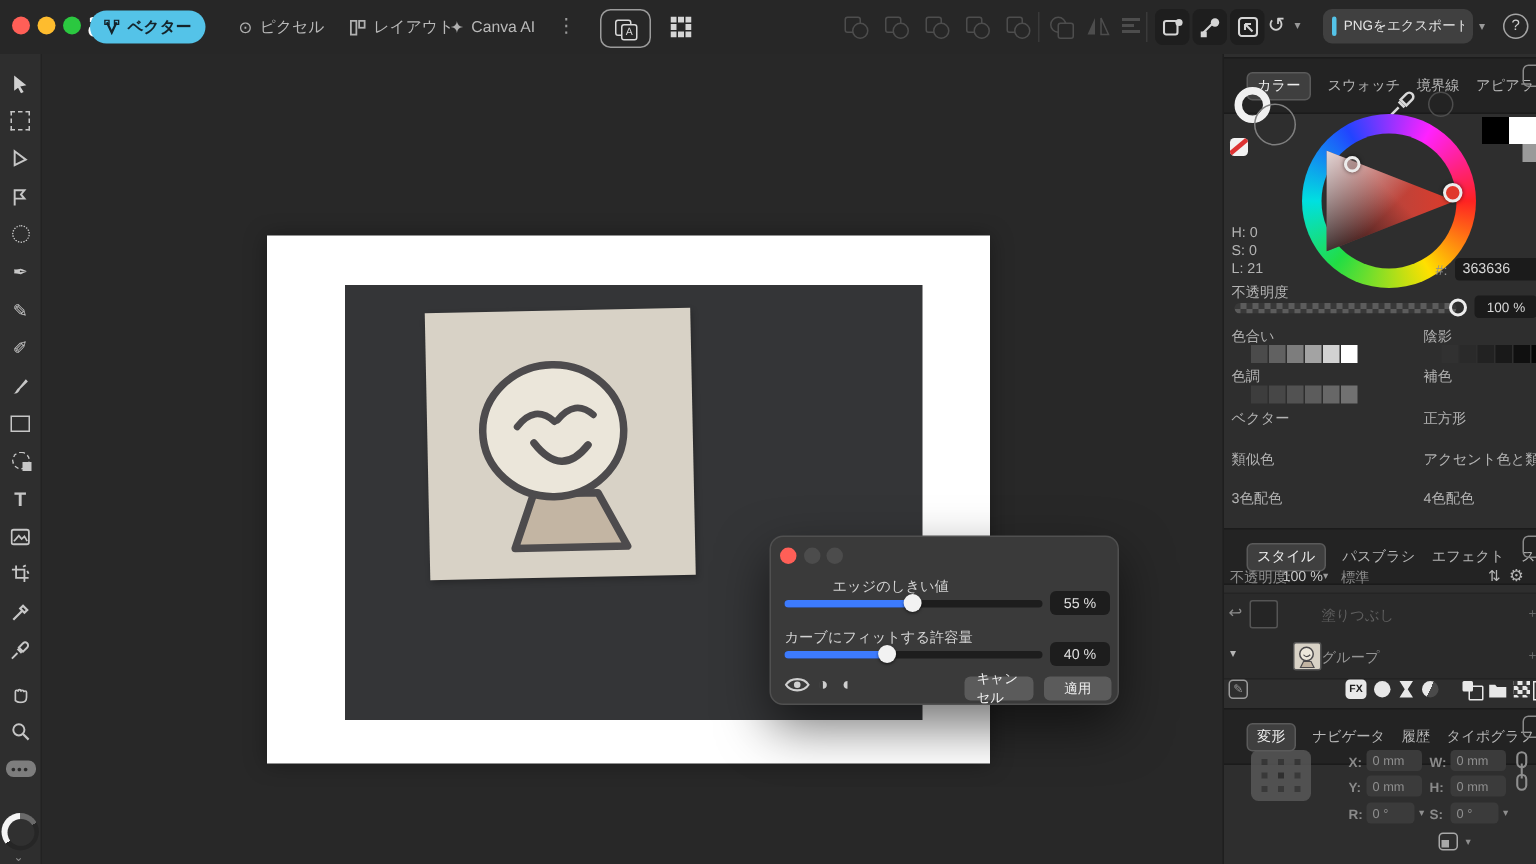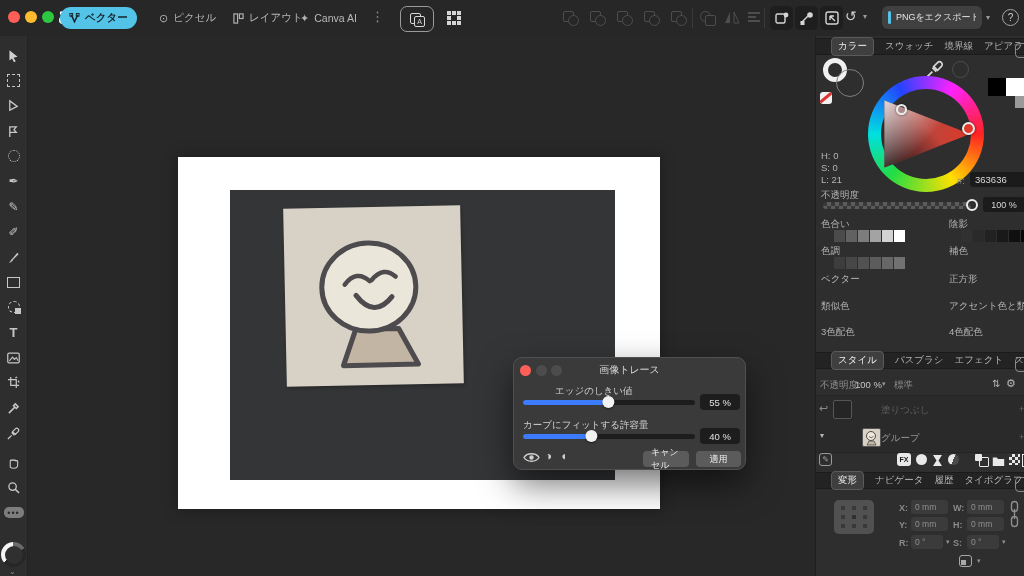--- a/index.html
+++ b/index.html
@@ -52,7 +52,7 @@
         font-size:9px;color:#f0f0f0;padding:0 8px;box-sizing:border-box;}
   
   #rightPanel{left:815px;top:36px;width:209px;height:540px;background:#2e2e2e;border-left:1px solid #1e1e1e;overflow:hidden;}
-  .phead{position:absolute;left:0;width:209px;height:17px;background:#232323;border-top:1px solid #1b1b1b;border-bottom:1px solid #1b1b1b;
+  .phead{position:absolute;left:0;width:209px;height:38px;background:#232323;border-top:1px solid #1b1b1b;border-bottom:1px solid #1b1b1b;
          display:flex;align-items:center;gap:11px;padding-left:7px;box-sizing:border-box;}
   .phead .handle{width:2px;height:12px;background:#8f8f8f;border-radius:1px;margin-right:-3px;}
   .ptab{font-size:9.5px;color:#b5b5b5;white-space:nowrap;}

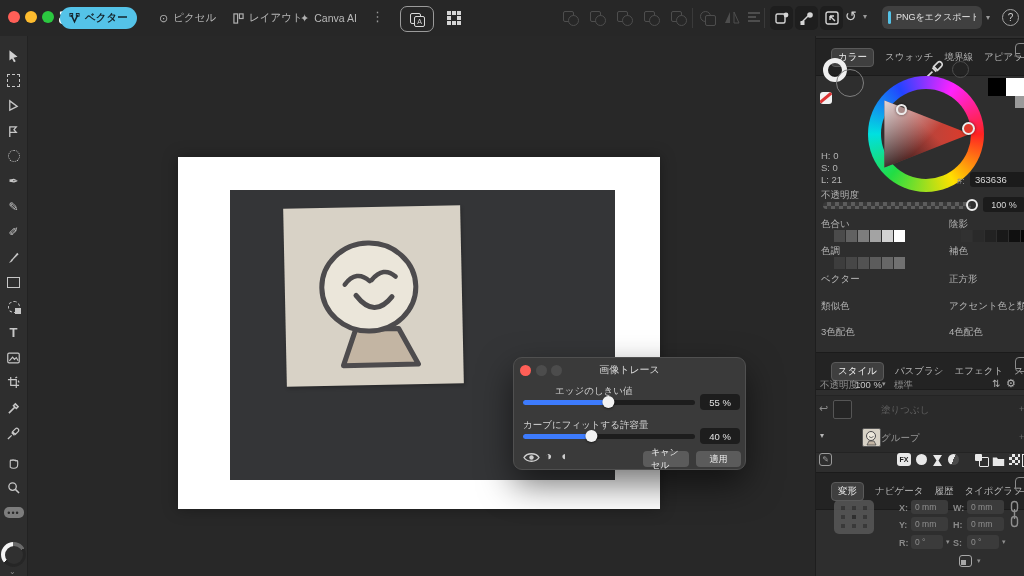--- a/index.html
+++ b/index.html
@@ -304,7 +304,6 @@
   <span class="ddot" style="left:6px;background:#ff5f57;"></span>
   <span class="ddot" style="left:22px;background:#4c4c4c;"></span>
   <span class="ddot" style="left:37px;background:#4c4c4c;"></span>
-  <div class="abs" style="left:0;top:5px;width:231px;text-align:center;font-size:10px;color:#d5d5d5;">画像トレース</div>
 
   <div class="dlabel" style="left:9px;top:27px;margin-left:32px;">エッジのしきい値</div>
   <div class="track" style="left:9px;top:42px;">

